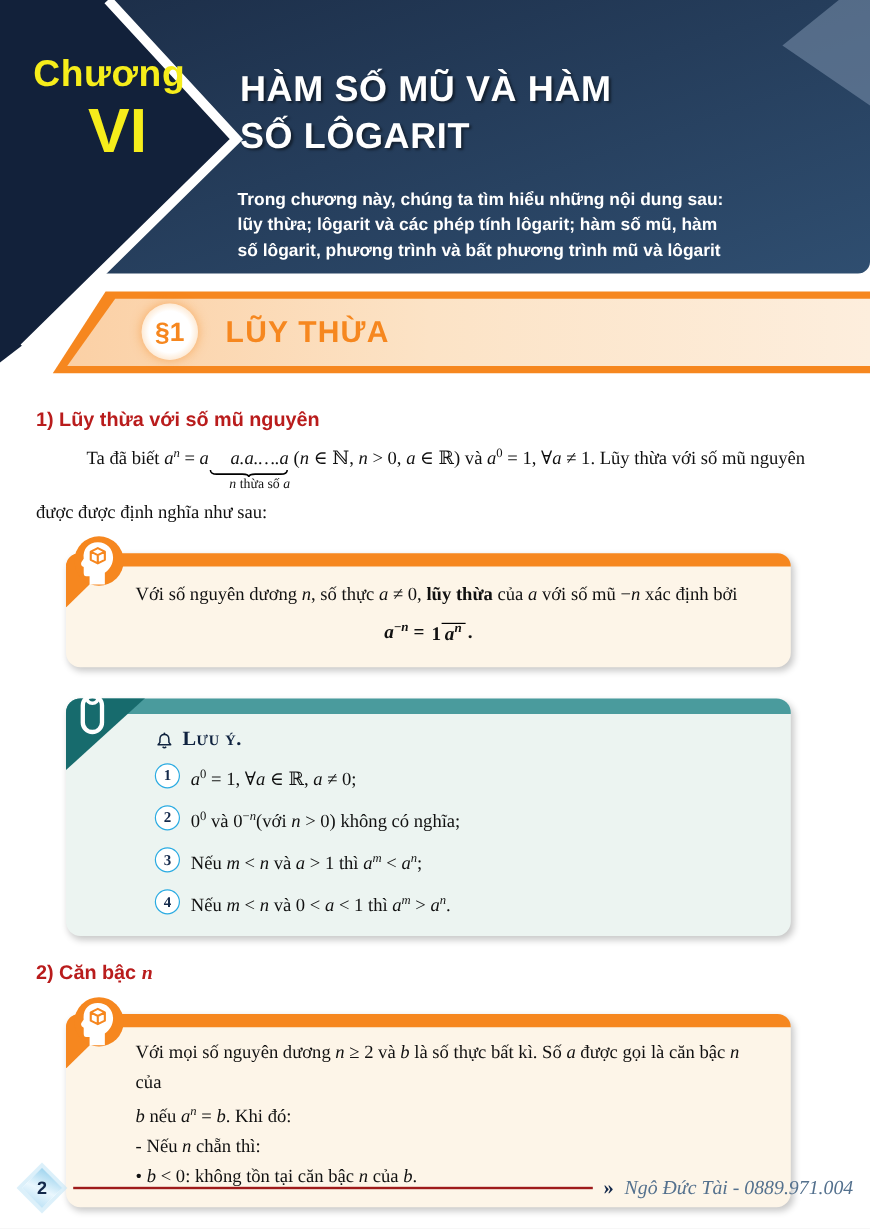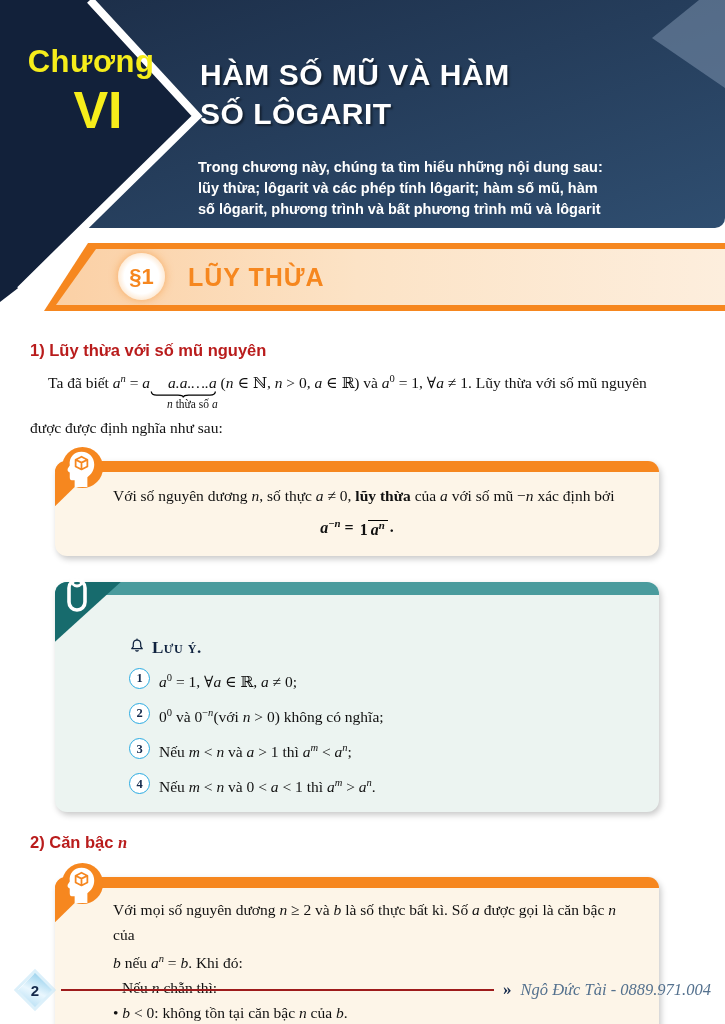--- a/index.html
+++ b/index.html
@@ -32,7 +32,7 @@
   .sub-h i{font-family:"Liberation Serif",serif;font-weight:600;}
   sup{font-size:68%;}
   .para{margin-top:13px;font-size:15.5px;}
-  .p-line1{white-space:nowrap;text-indent:18px;}
+  .p-line1{white-space:nowrap;text-indent:18px;text-align:center;}
   .p-line2{margin-top:27px;}
   .ubrace{position:relative;display:inline-block;}
   .ub-brace{position:absolute;left:0;top:calc(100% - 1px);width:100%;height:7px;}

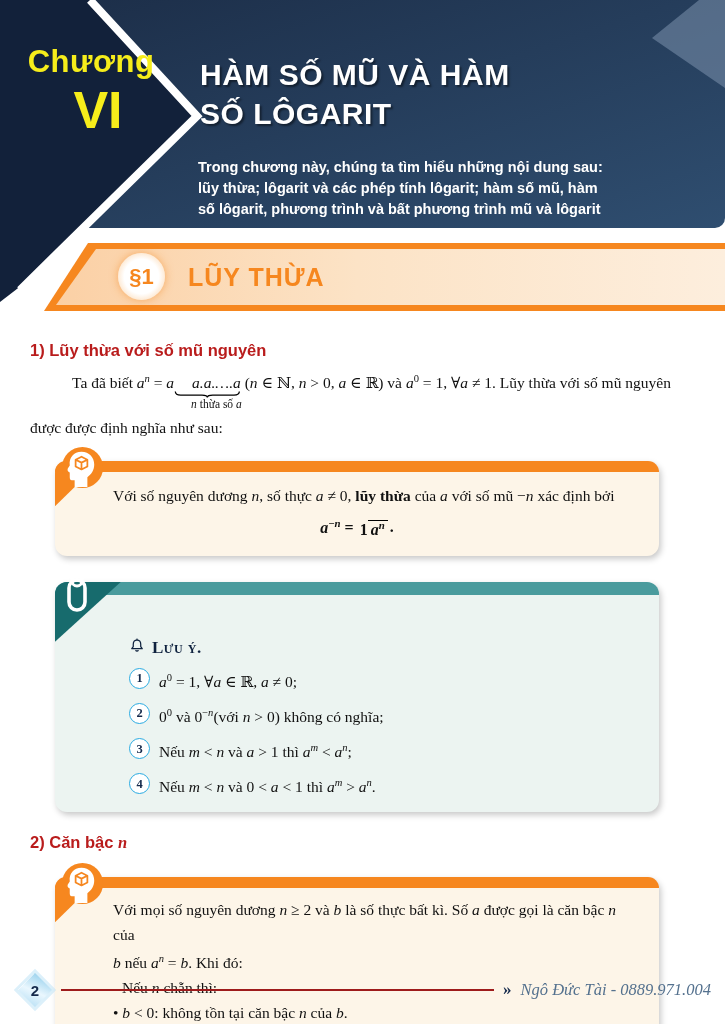--- a/index.html
+++ b/index.html
@@ -60,7 +60,7 @@
                 clip-path:polygon(0 0,100% 0,0 100%);border-top-left-radius:12px;}
   .clip-icon{position:absolute;left:9px;top:-14px;width:26px;height:46px;}
   .note-body{padding:24px 18px 14px 74px;font-size:15.5px;}
-  .note-label-row{display:flex;align-items:flex-start;gap:7px;margin-top:32px;}
+  .note-label-row{display:flex;align-items:flex-end;gap:7px;}
   .note-label{font-weight:700;font-variant:small-caps;font-size:17px;color:#0f223f;letter-spacing:.5px;}
   .note-item{display:flex;align-items:flex-start;gap:9px;margin-top:9px;line-height:22px;}
   .cnum{flex:none;margin-top:1px;width:19px;height:19px;border:1.6px solid #2aabe2;border-radius:50%;

